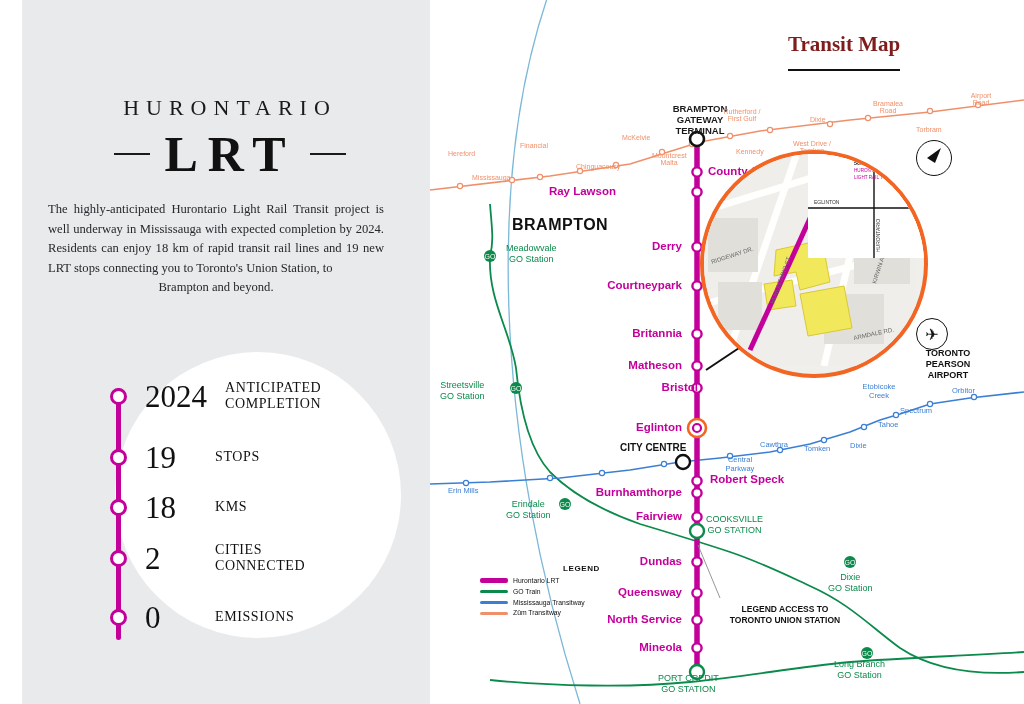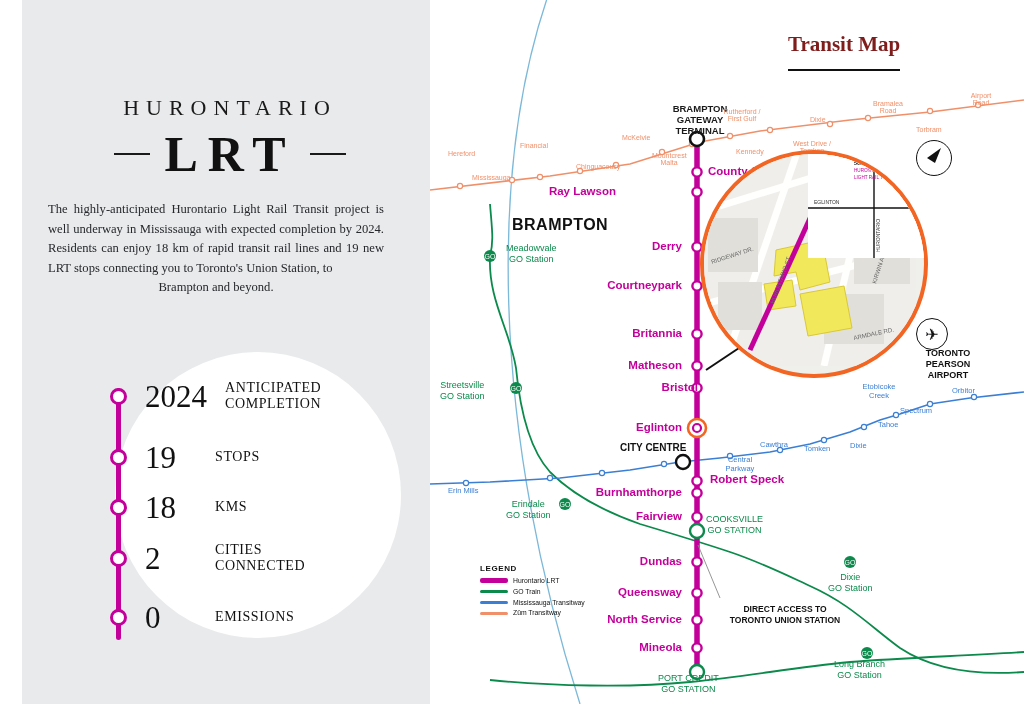--- a/index.html
+++ b/index.html
@@ -136,7 +136,7 @@
   
   .legend{position:absolute;left:50px;top:564px;width:120px;}
   .legend-title{
-    font-family:"Liberation Sans", sans-serif;font-size:8px;font-weight:700;color:#111;letter-spacing:.6px;margin-bottom:4px;
+    font-family:"Liberation Sans", sans-serif;font-size:8px;font-weight:700;color:#111;letter-spacing:.6px;margin-bottom:4px;text-align:right;
   }
   .legend-item{display:flex;align-items:center;gap:5px;margin-bottom:3px;}
   .legend-swatch{width:28px;height:3px;flex:none;border-radius:2px;}

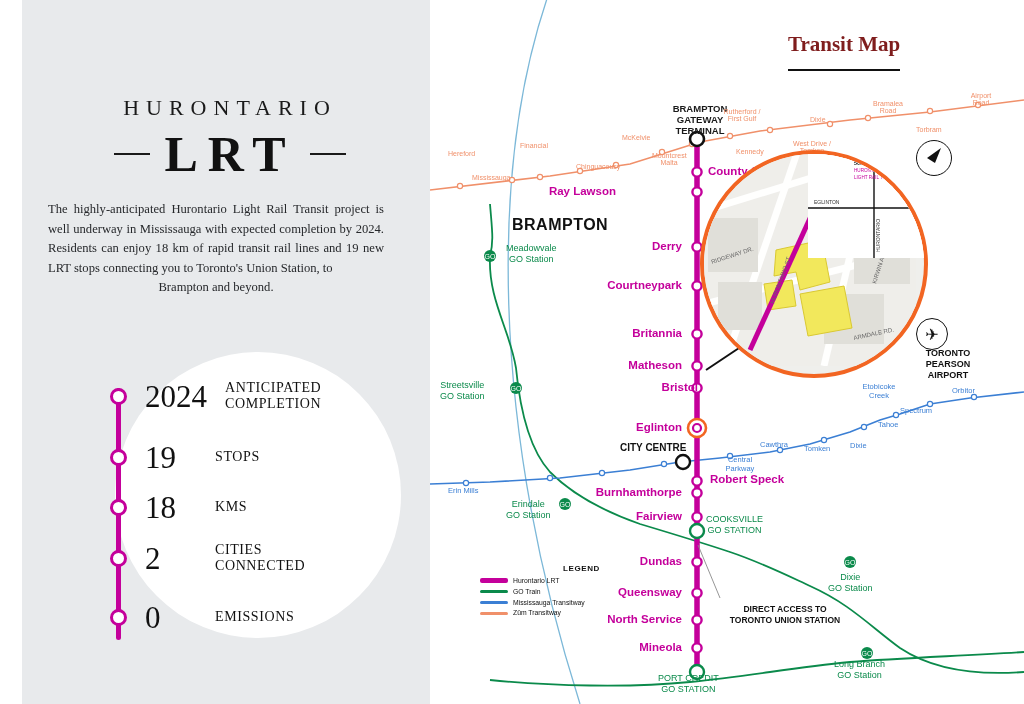--- a/index.html
+++ b/index.html
@@ -404,7 +404,7 @@
 
 
     <div class="direct-access">
-      <span>DIRECT ACCESS TO</span><br>
+      <span>LEGEND ACCESS TO</span><br>
       <span>TORONTO UNION STATION</span>
     </div>
 

